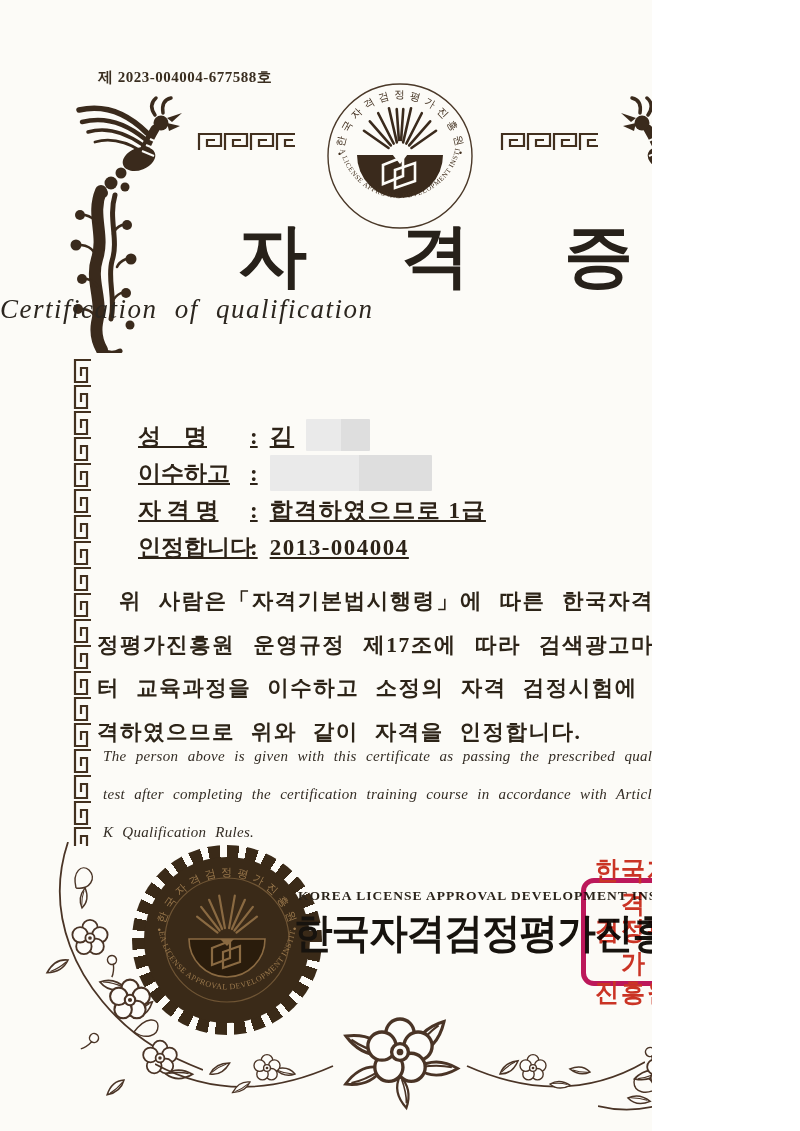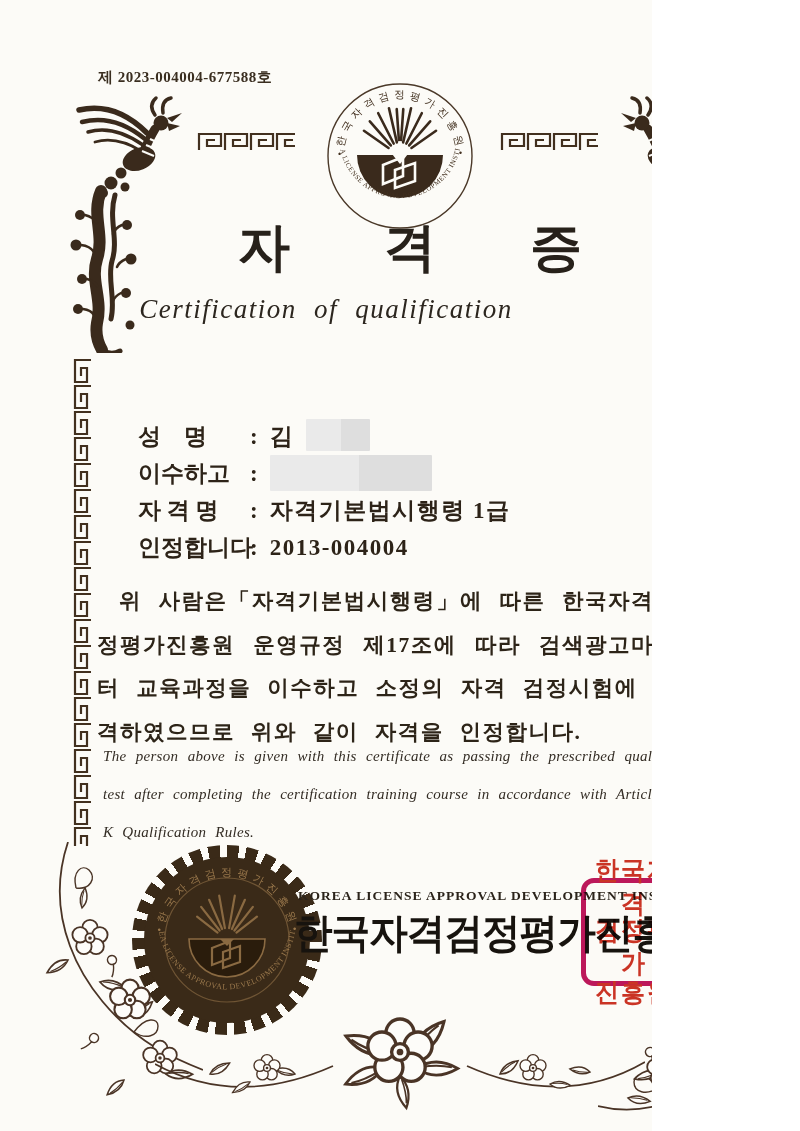--- a/index.html
+++ b/index.html
@@ -19,7 +19,7 @@
   .top-seal{left:324px; top:80px;}
   
   .title-ko{
-    left:238px; top:222px; font-size:52px; font-weight:bold; color:#27211a;
+    left:238px; top:222px; font-size:69px; font-weight:bold; color:#27211a;
     letter-spacing:94px; white-space:nowrap; line-height:1;
     font-family:"Liberation Serif","DejaVu Serif",serif;
   }

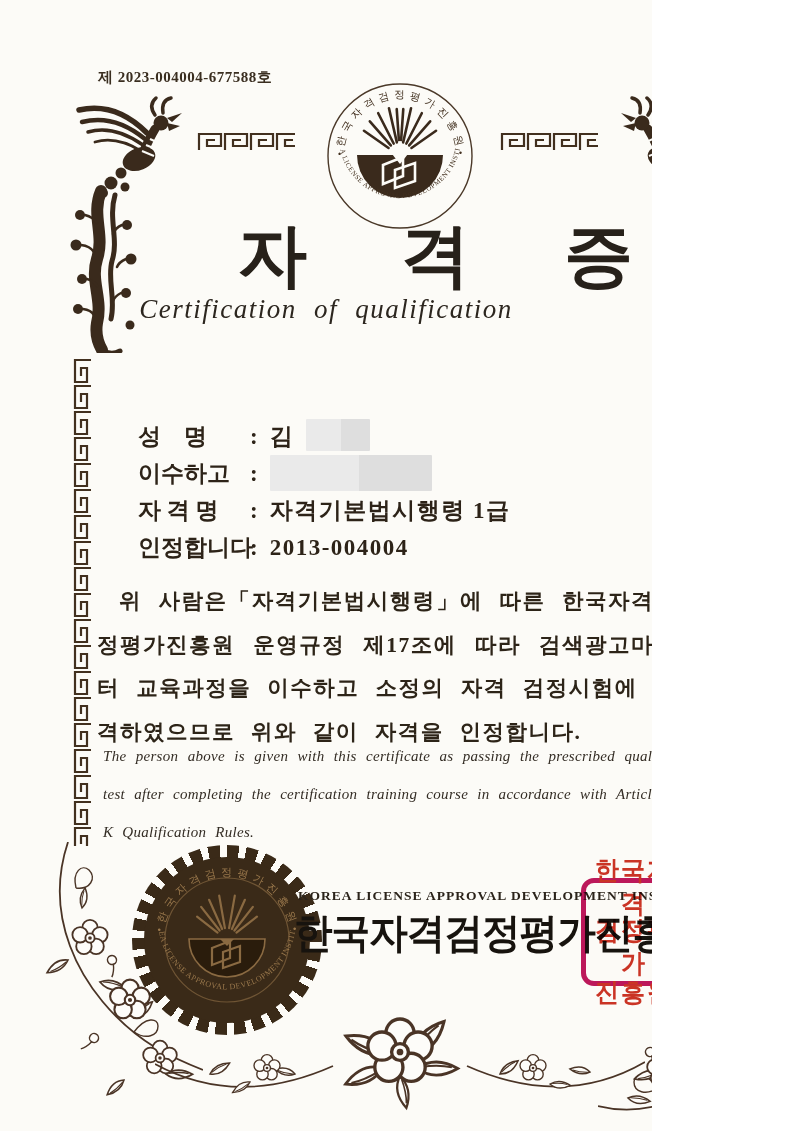--- a/index.html
+++ b/index.html
@@ -24,7 +24,7 @@
     font-family:"Liberation Serif","DejaVu Serif",serif;
   }
   .title-en{
-    left:0; right:0; top:294px; text-align:center; font-style:italic;
+    left:0; right:0; top:294px; text-align:left; font-style:italic;
     font-size:27px; color:#2c261f; letter-spacing:1.5px; word-spacing:9px;
   }
   

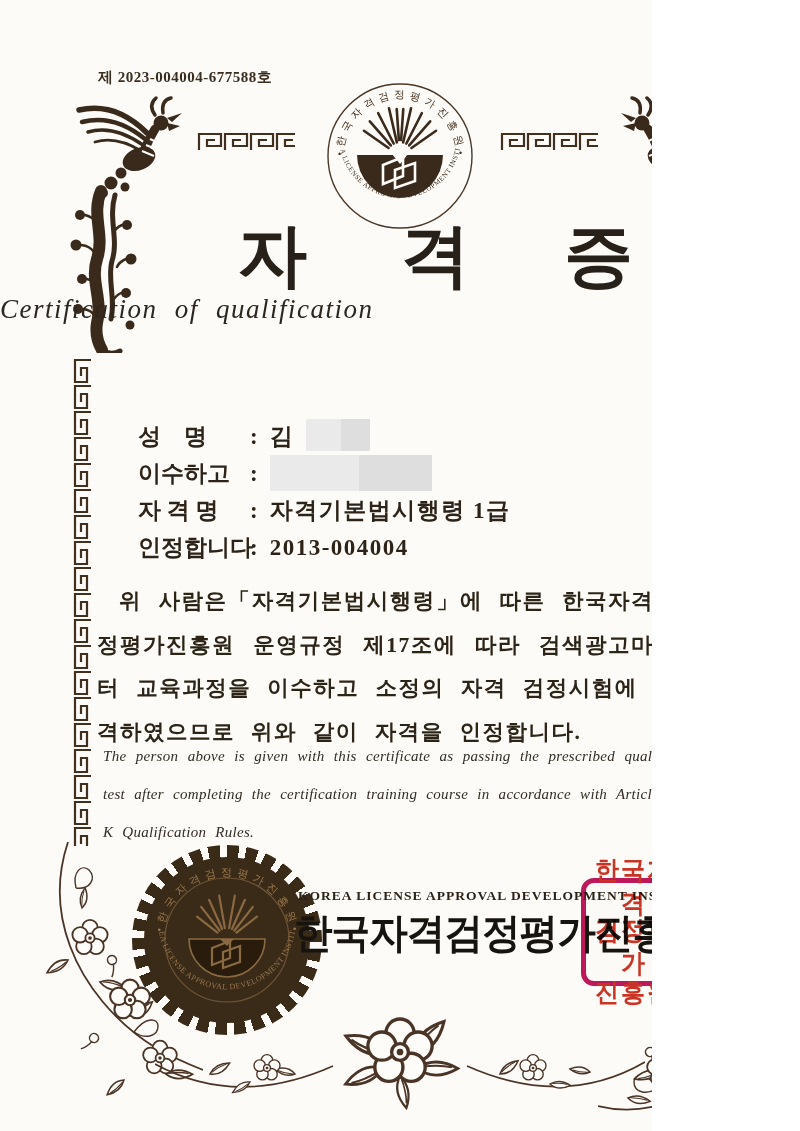--- a/index.html
+++ b/index.html
@@ -29,7 +29,7 @@
   }
   
   .fields{left:138px; top:418px;}
-  .field-row{height:37px; display:flex; align-items:center; font-size:23px; font-weight:bold; color:#2d2318;}
+  .field-row{height:37px; display:flex; align-items:center; font-size:23px; font-weight:bold; color:#2d2318;text-decoration:underline;}
   .field-label{display:inline-block; width:110px; white-space:pre;}
   .field-colon{margin:0 12px 0 2px;}
   .field-value{letter-spacing:1.5px;}

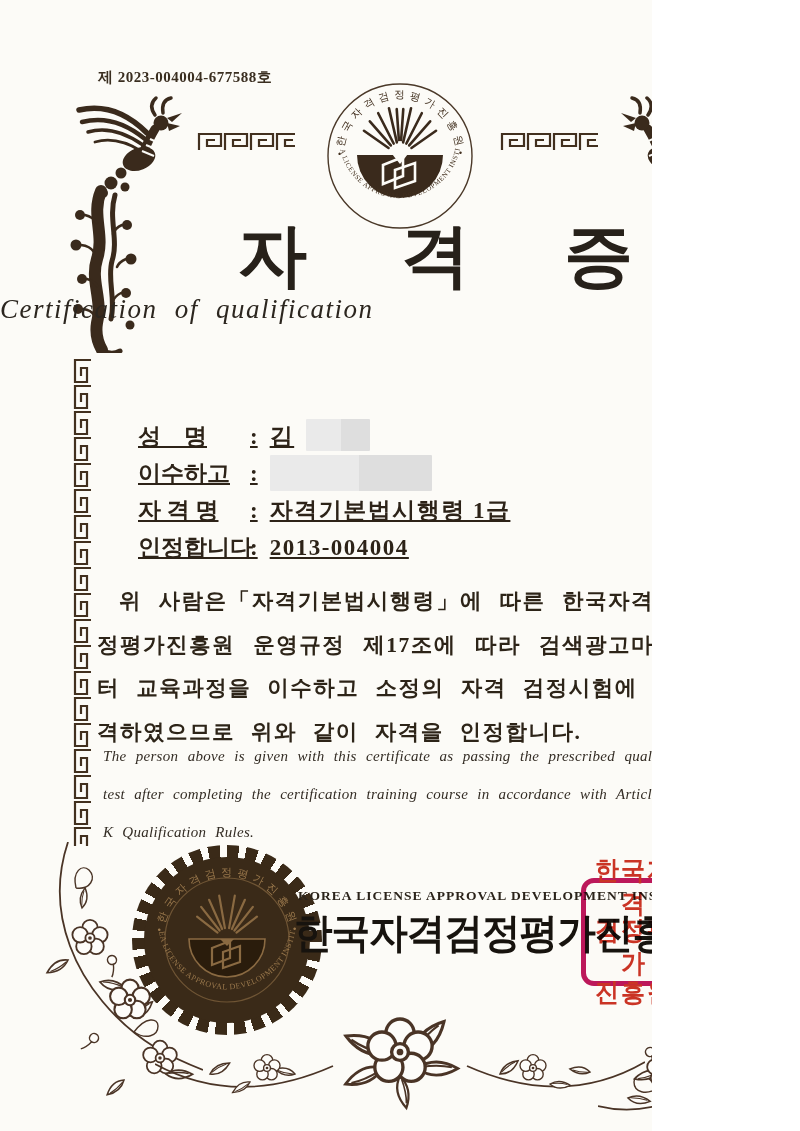--- a/index.html
+++ b/index.html
@@ -283,7 +283,7 @@
     <div class="field-row">
       <span class="field-label">자 격 명</span>
       <span class="field-colon">:</span>
-      <span class="field-value">자격기본법시행령 1급</span>
+      <span class="field-value">합격하였으므로 1급</span>
     </div>
     <div class="field-row">
       <span class="field-label">인정합니다</span>

